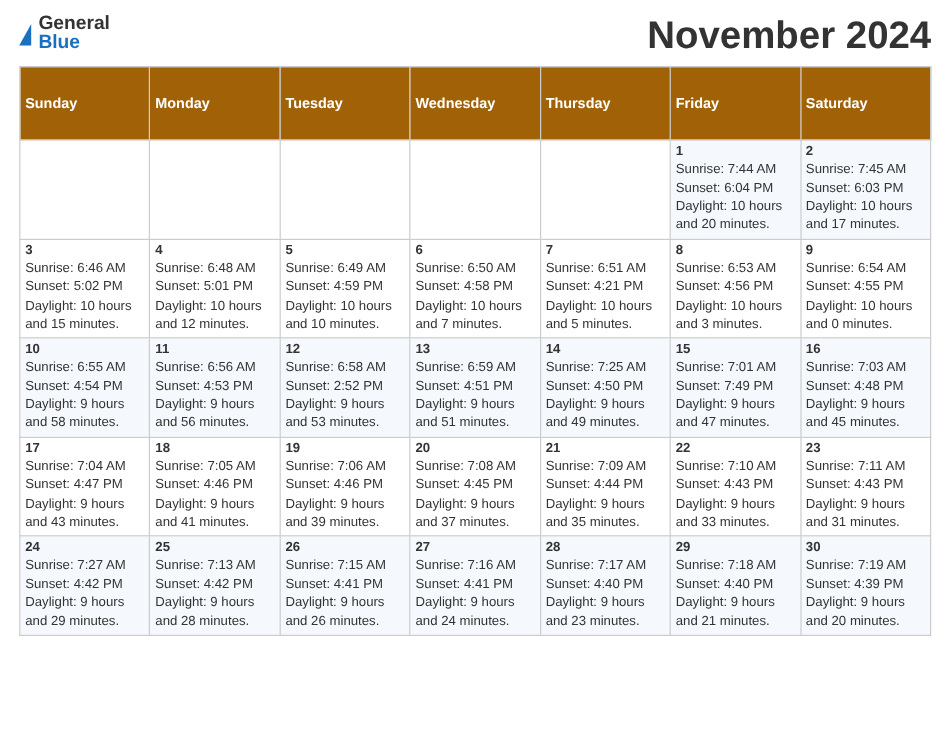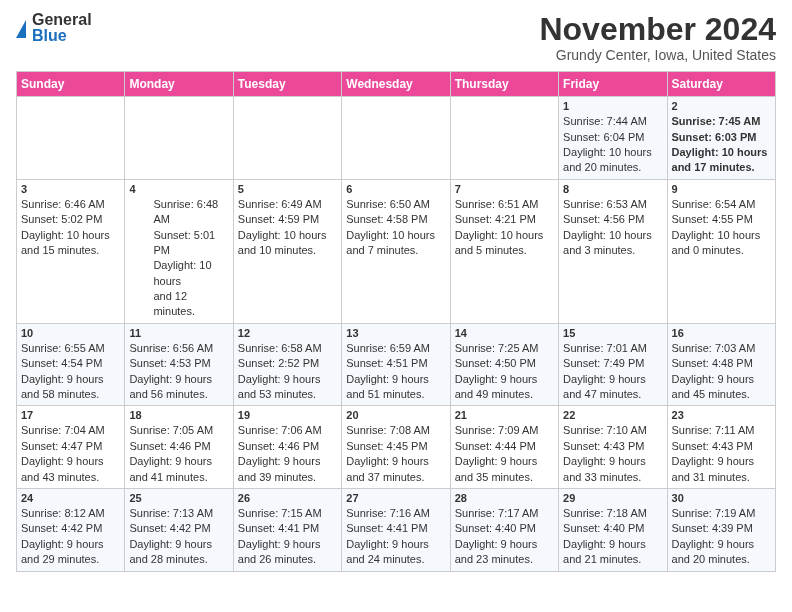--- a/index.html
+++ b/index.html
@@ -120,7 +120,6 @@
     </div>
     <div class="title-section">
       <div class="month-title">November 2024</div>
-      <div class="location">Grundy Center, Iowa, United States</div>
     </div>
   </div>
 

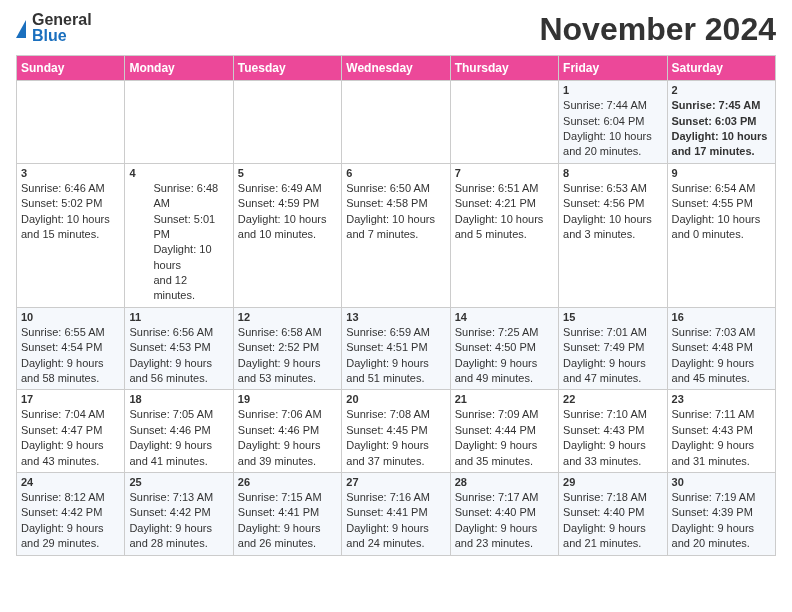--- a/index.html
+++ b/index.html
@@ -40,11 +40,11 @@
       table-layout: fixed;
     }
     .calendar thead tr th {
-      background-color: #ec4899;
+      background-color: #a16207;
       color: #fff;
       font-size: 12px;
       font-weight: bold;
-      padding: 5px 4px;
+      padding: 23px 4px;
       text-align: left;
       border: 1px solid #ccc;
     }

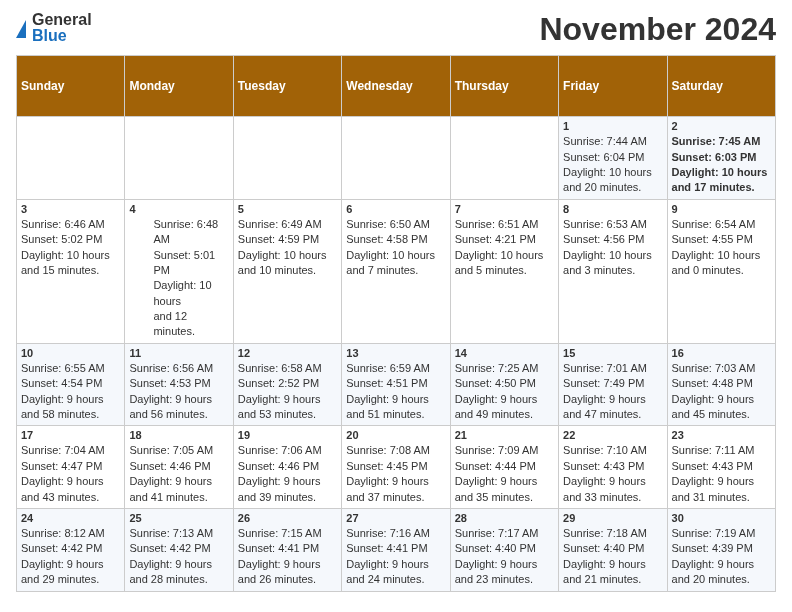--- a/index.html
+++ b/index.html
@@ -151,7 +151,7 @@
           </td>
           <td>
             <div class="day-number">2</div>
-            <div class="day-info" style="white-space: pre-line; font-weight: bold;">Sunrise: 7:45 AM
+            <div class="day-info" style="white-space: pre-line;">Sunrise: 7:45 AM
 Sunset: 6:03 PM
 Daylight: 10 hours
 and 17 minutes.</div>

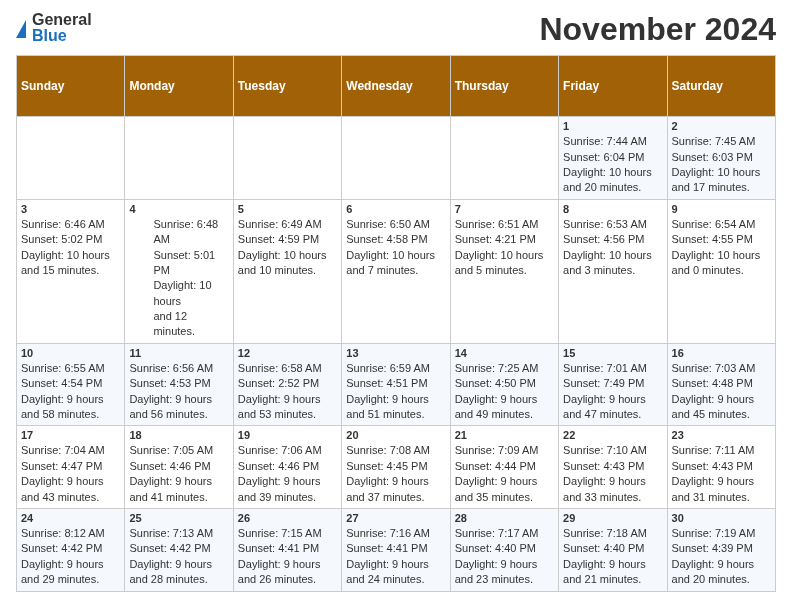--- a/index.html
+++ b/index.html
@@ -167,7 +167,7 @@
           </td>
           <td>
             <div class="day-number">4</div>
-            <div class="day-info" style="white-space: pre-line; margin-left: 24px;">Sunrise: 6:48 AM
+            <div class="day-info" style="white-space: pre-line;">Sunrise: 6:48 AM
 Sunset: 5:01 PM
 Daylight: 10 hours
 and 12 minutes.</div>

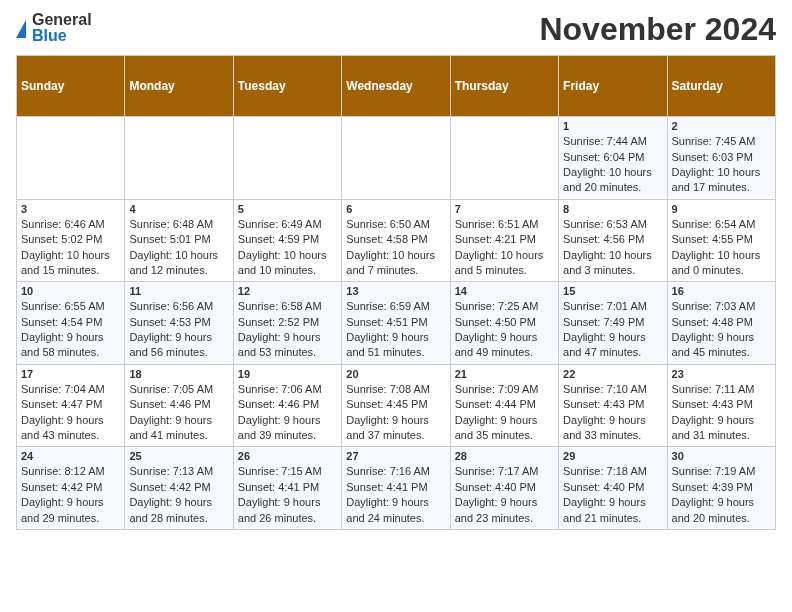--- a/index.html
+++ b/index.html
@@ -313,7 +313,7 @@
         <tr>
           <td>
             <div class="day-number">24</div>
-            <div class="day-info" style="white-space: pre-line;">Sunrise: 8:12 AM
+            <div class="day-info" style="white-space: pre-line;">Sunrise: 7:27 AM
 Sunset: 4:42 PM
 Daylight: 9 hours
 and 29 minutes.</div>

